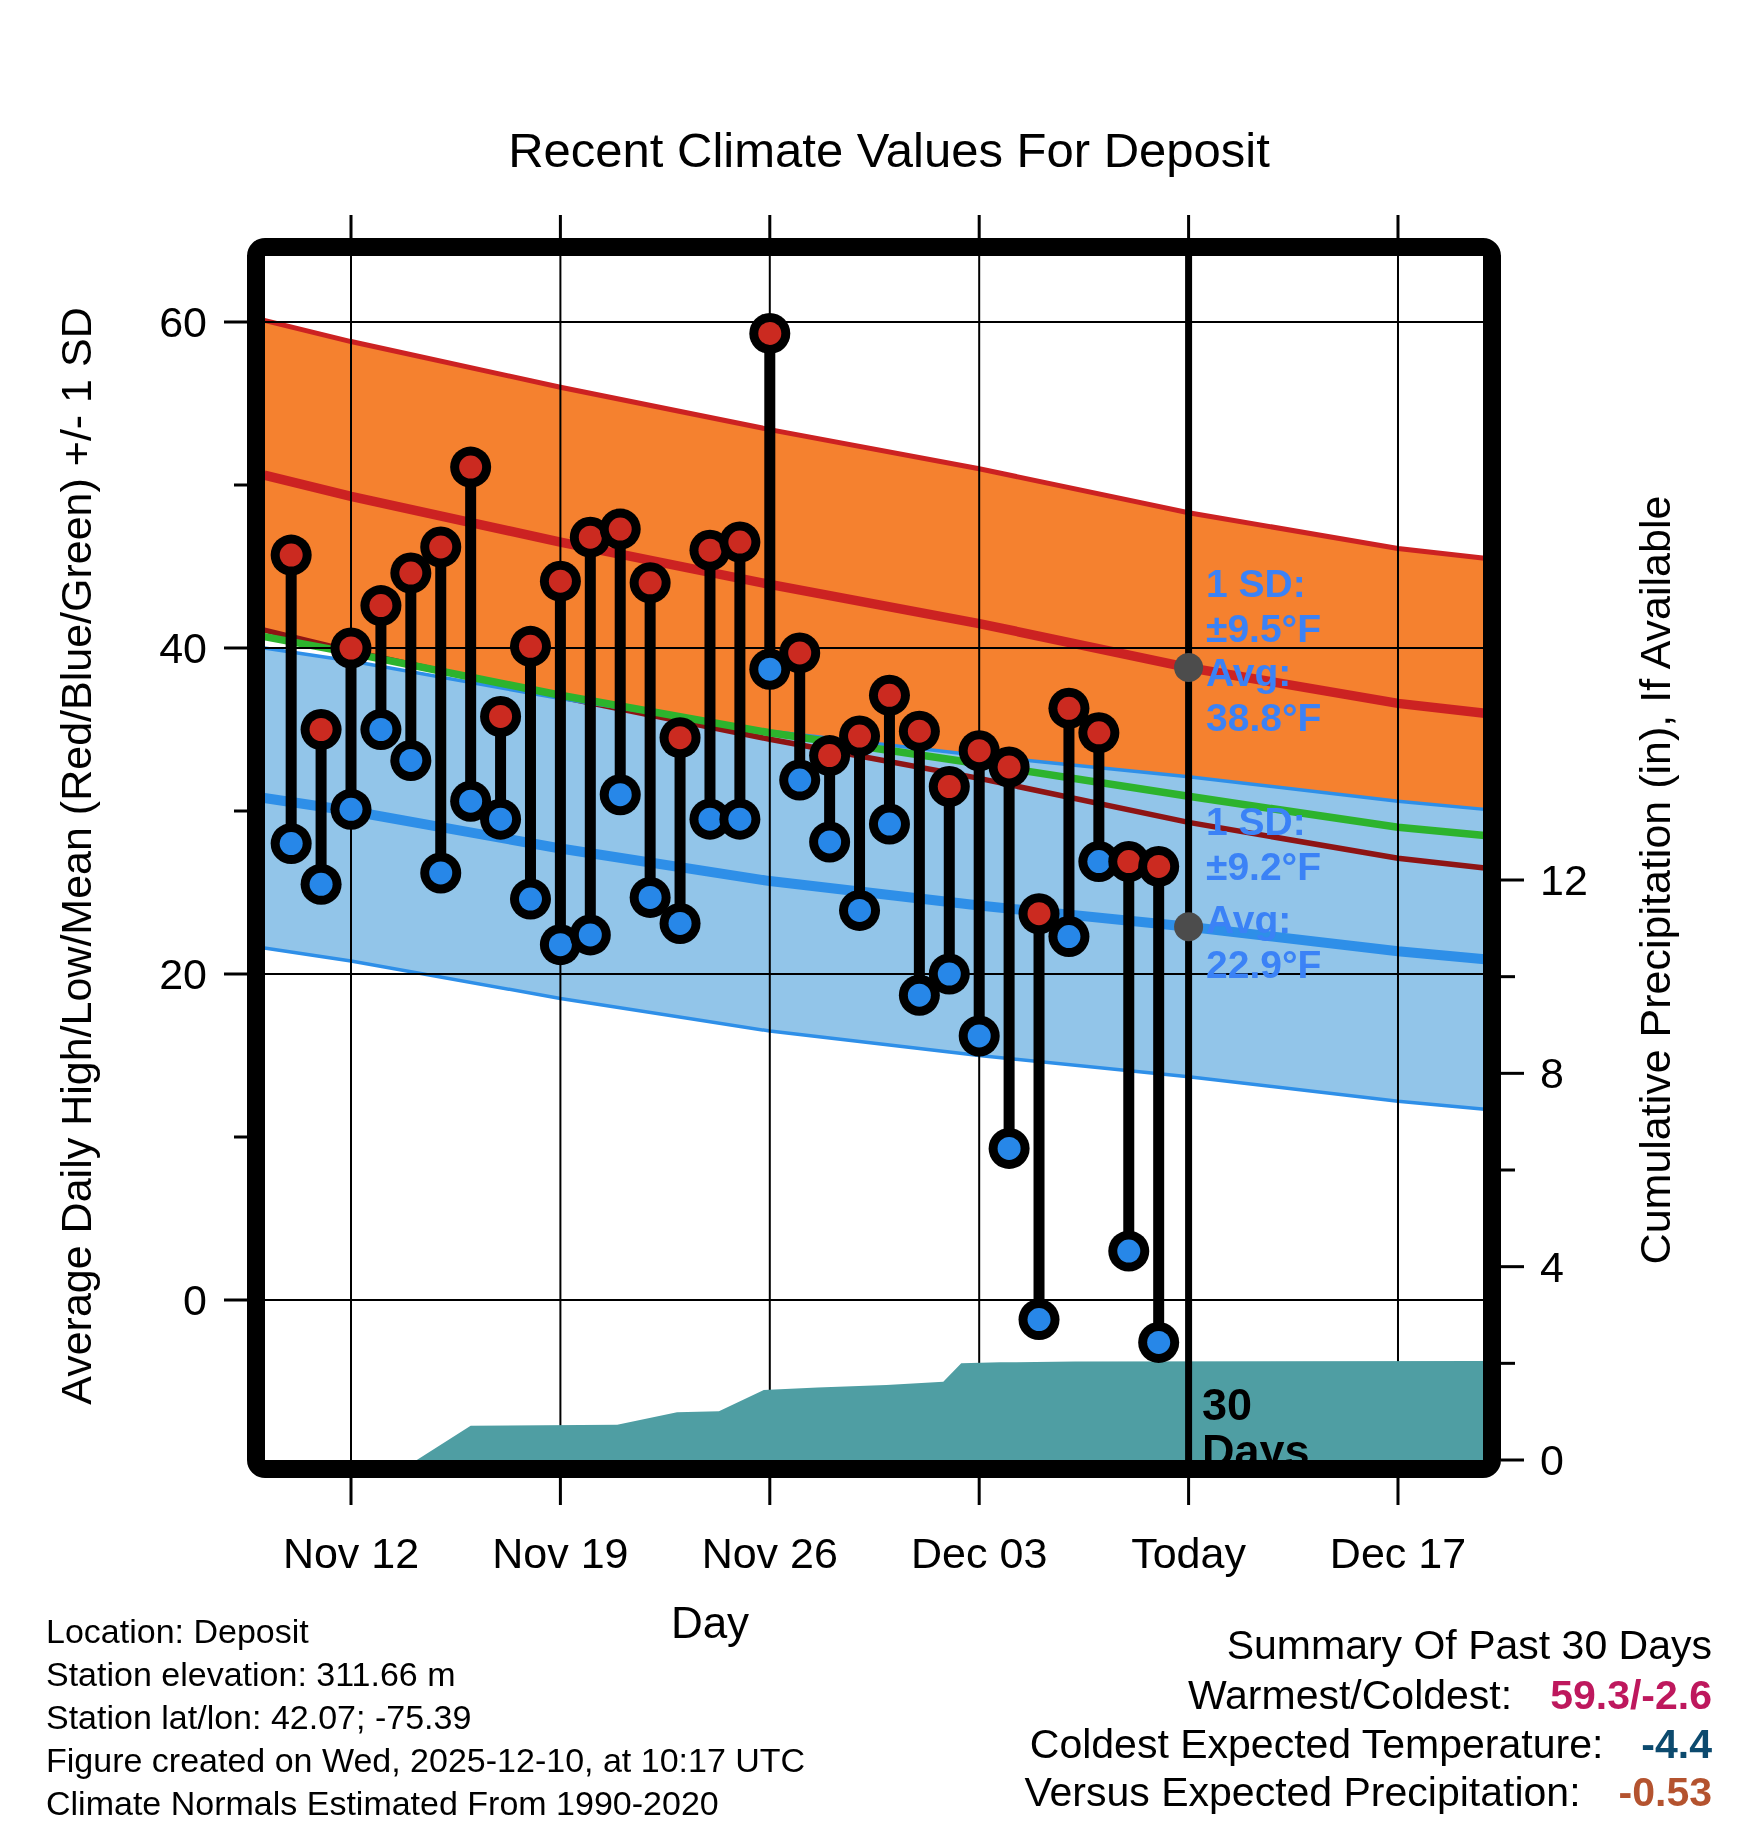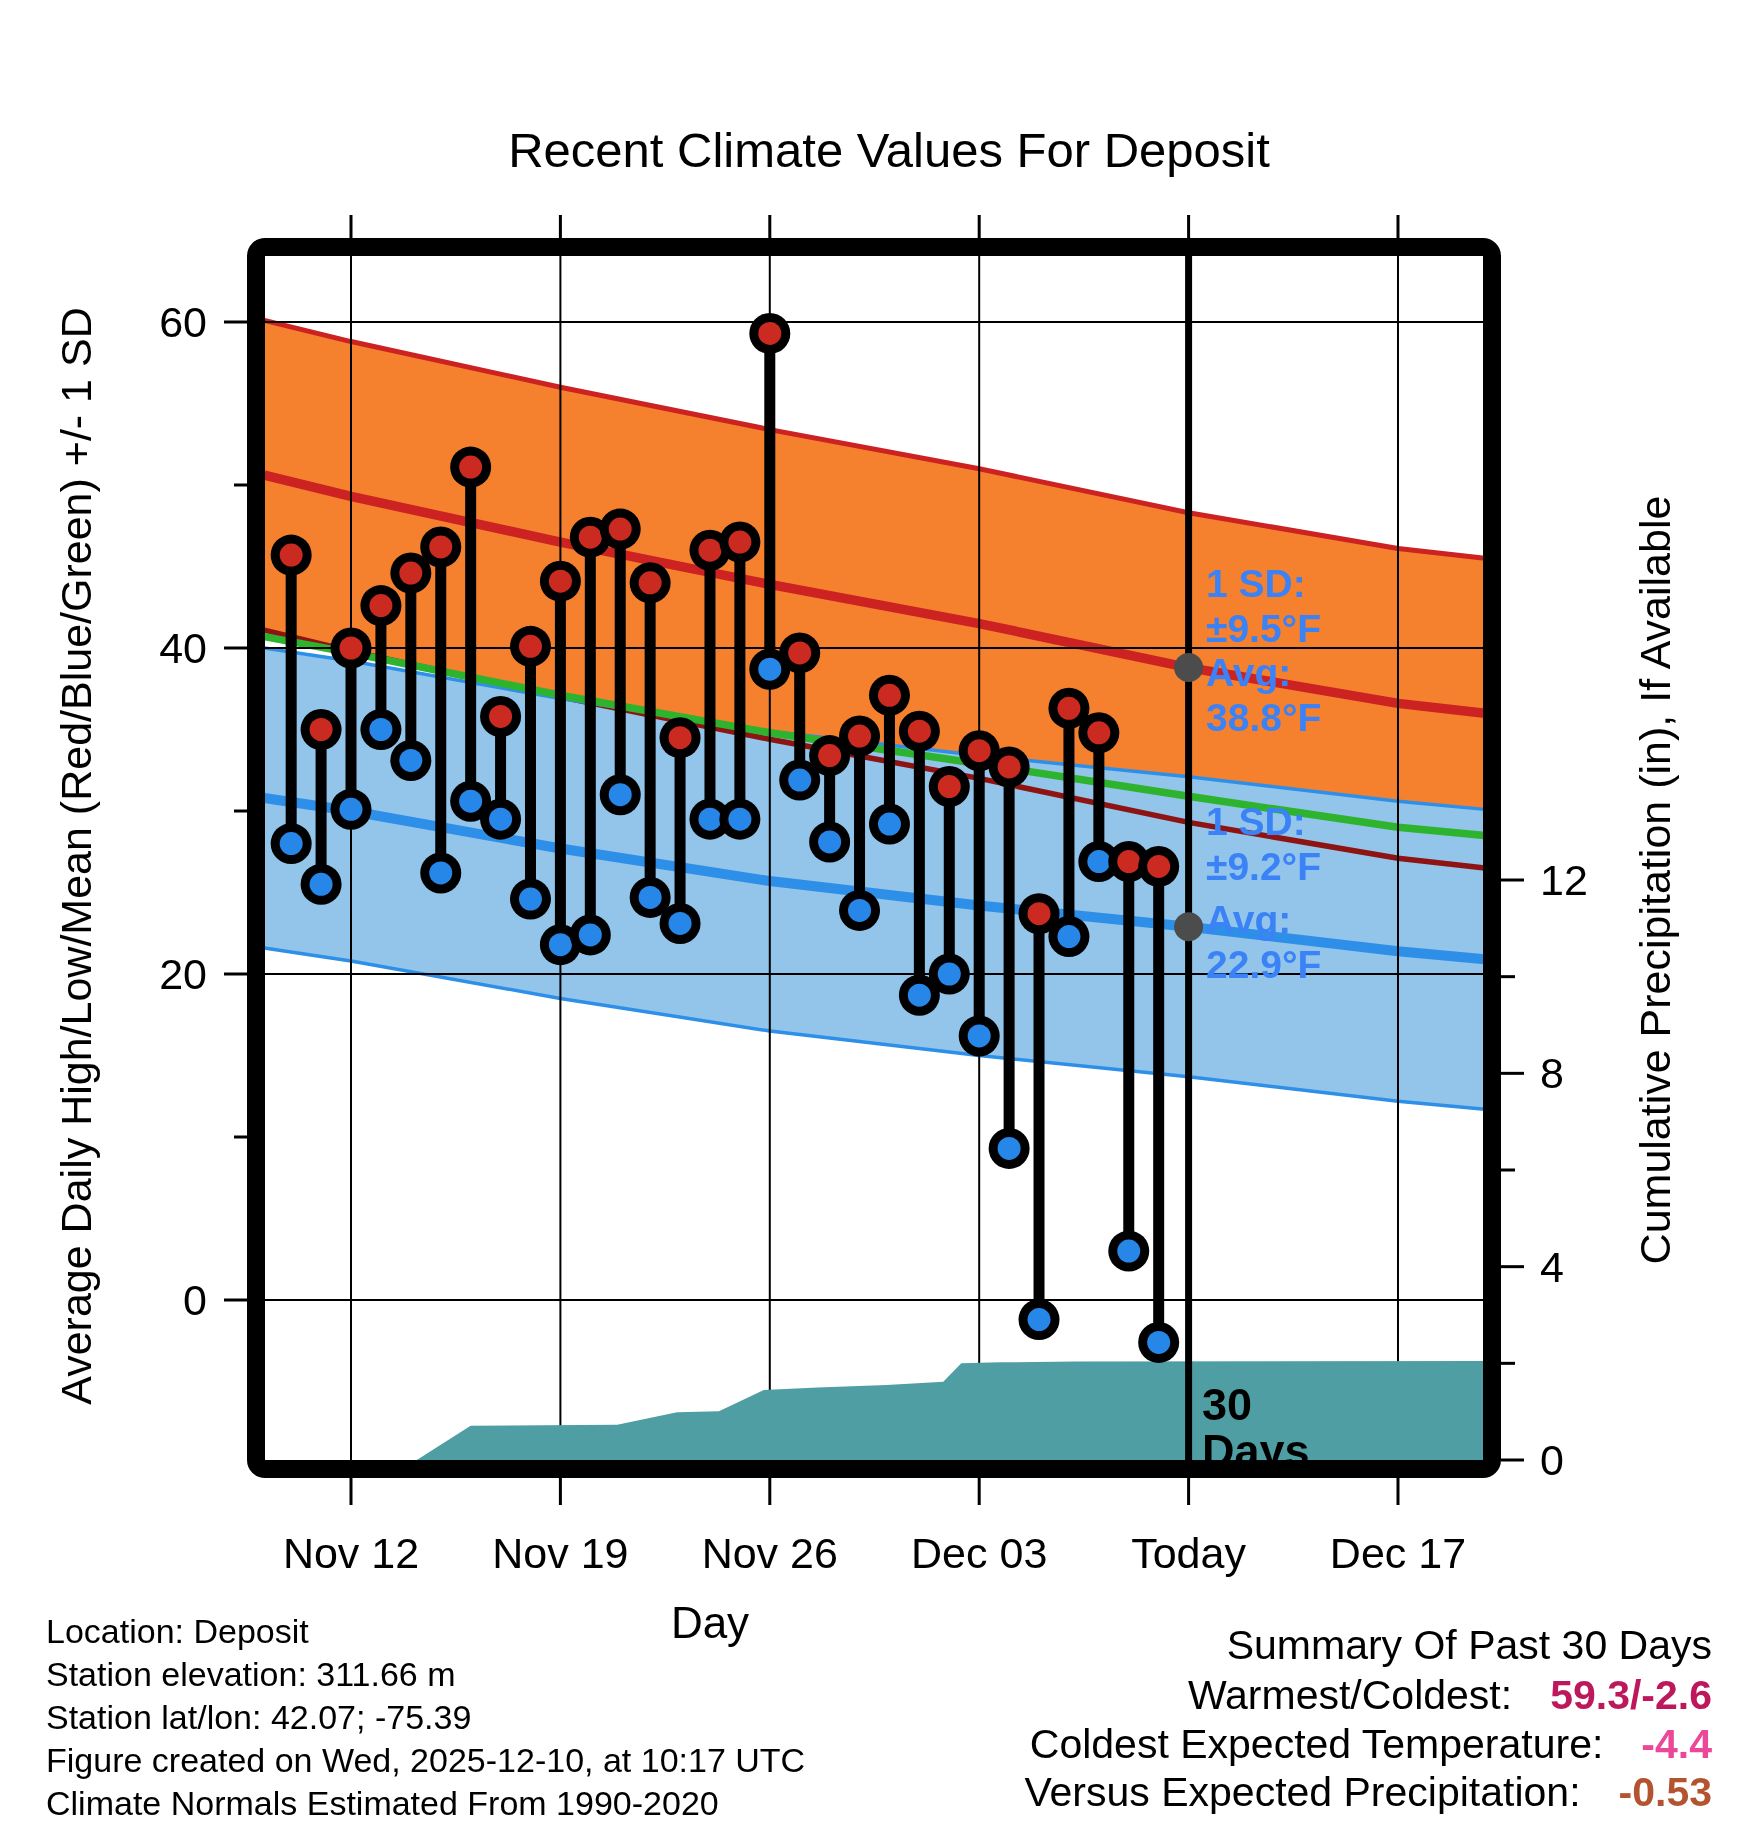--- a/index.html
+++ b/index.html
@@ -28,7 +28,7 @@
   .s0{top:1622px}.s1{top:1672px}.s2{top:1721px}.s3{top:1769px}
   .sum .val{font-weight:bold;margin-left:38px;}
   .val-black{color:#be185d;}
-  .val-blue{color:#ec4899;}
+  .val-blue{color:#0c4a6e;}
   .val-sienna{color:#B4532F;margin-top:20px;}
 </style>
 </head>

